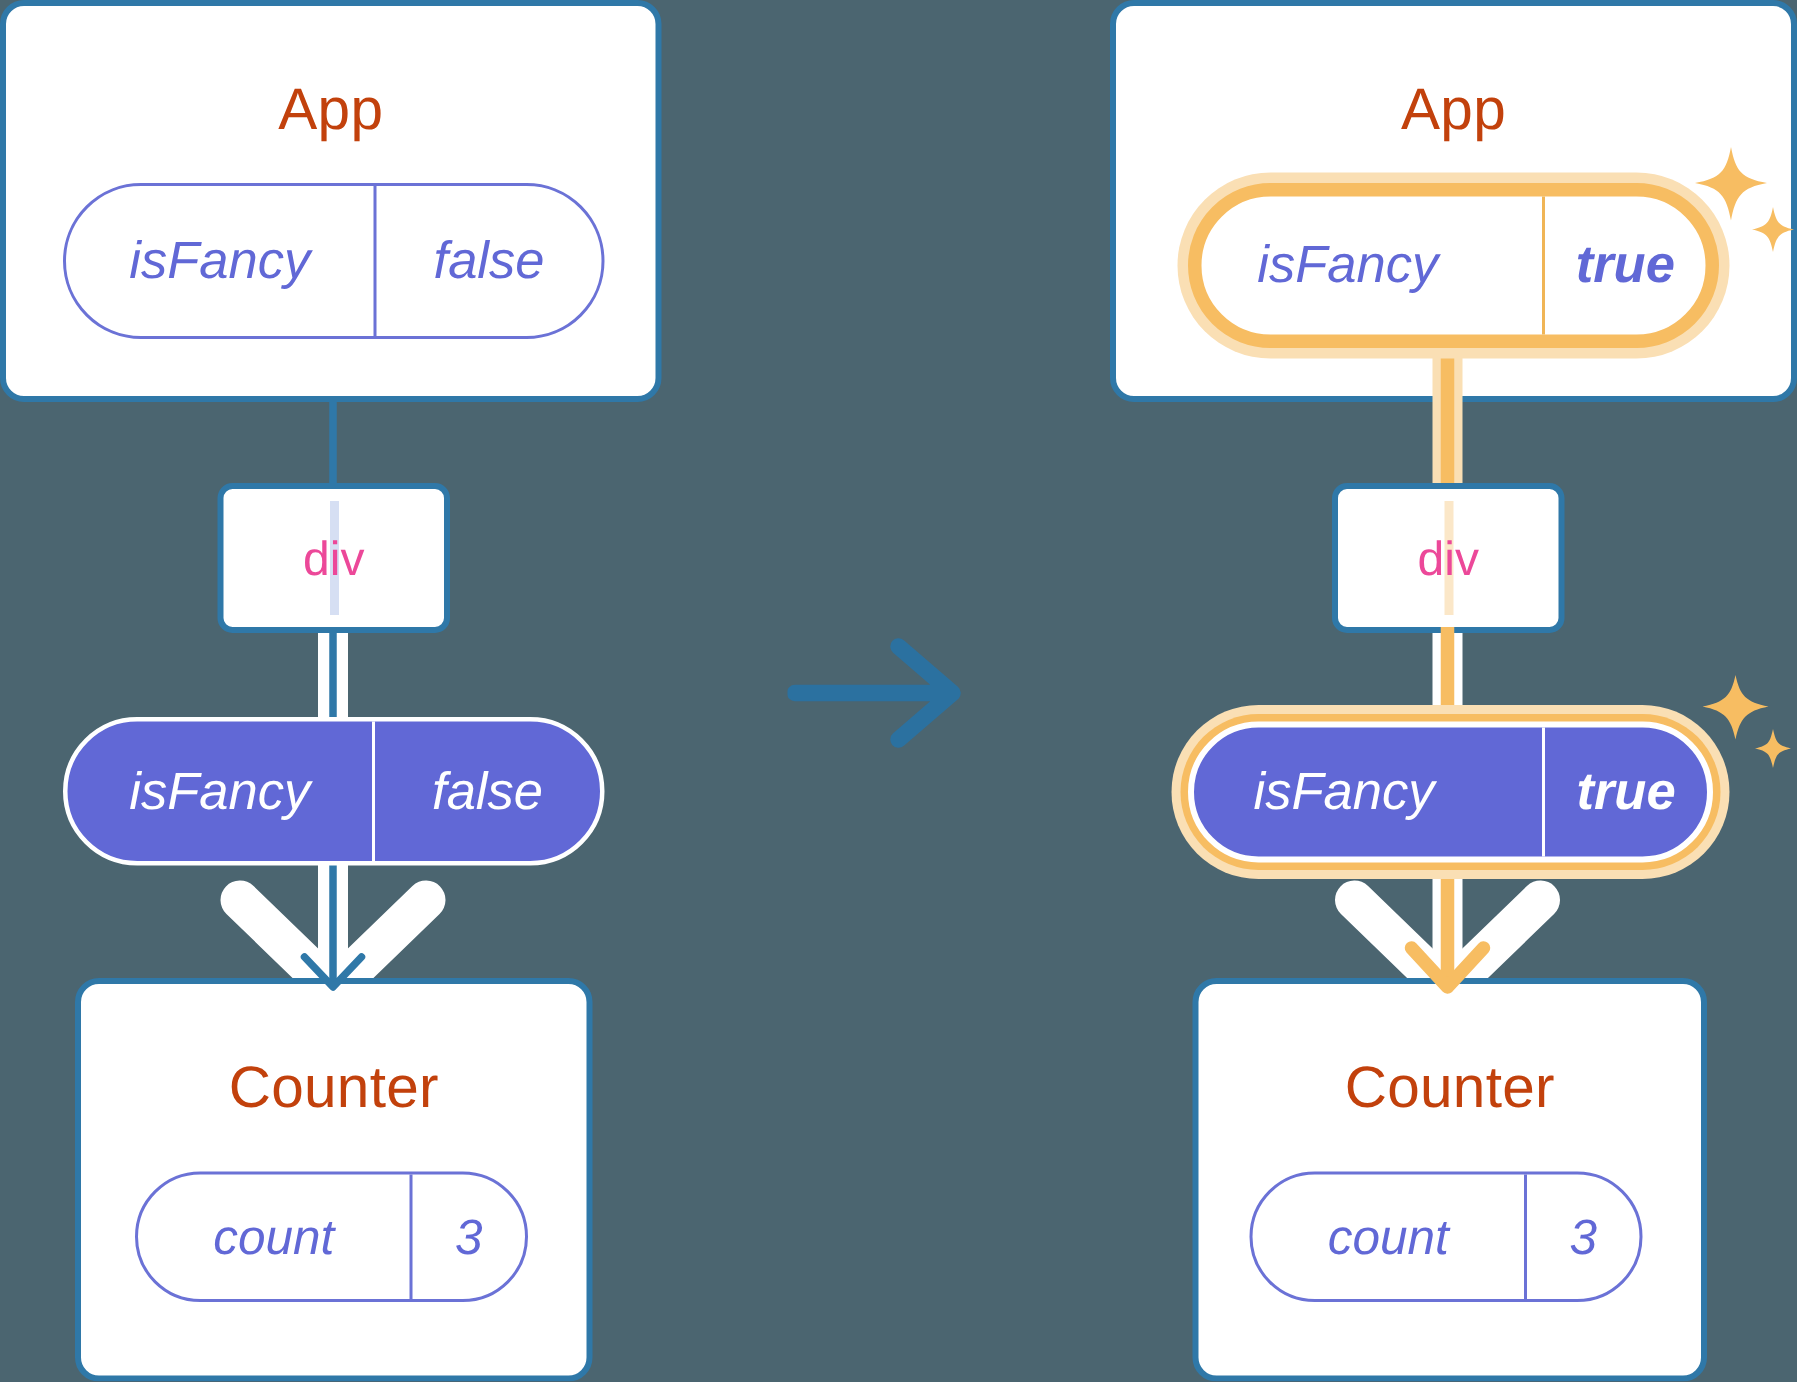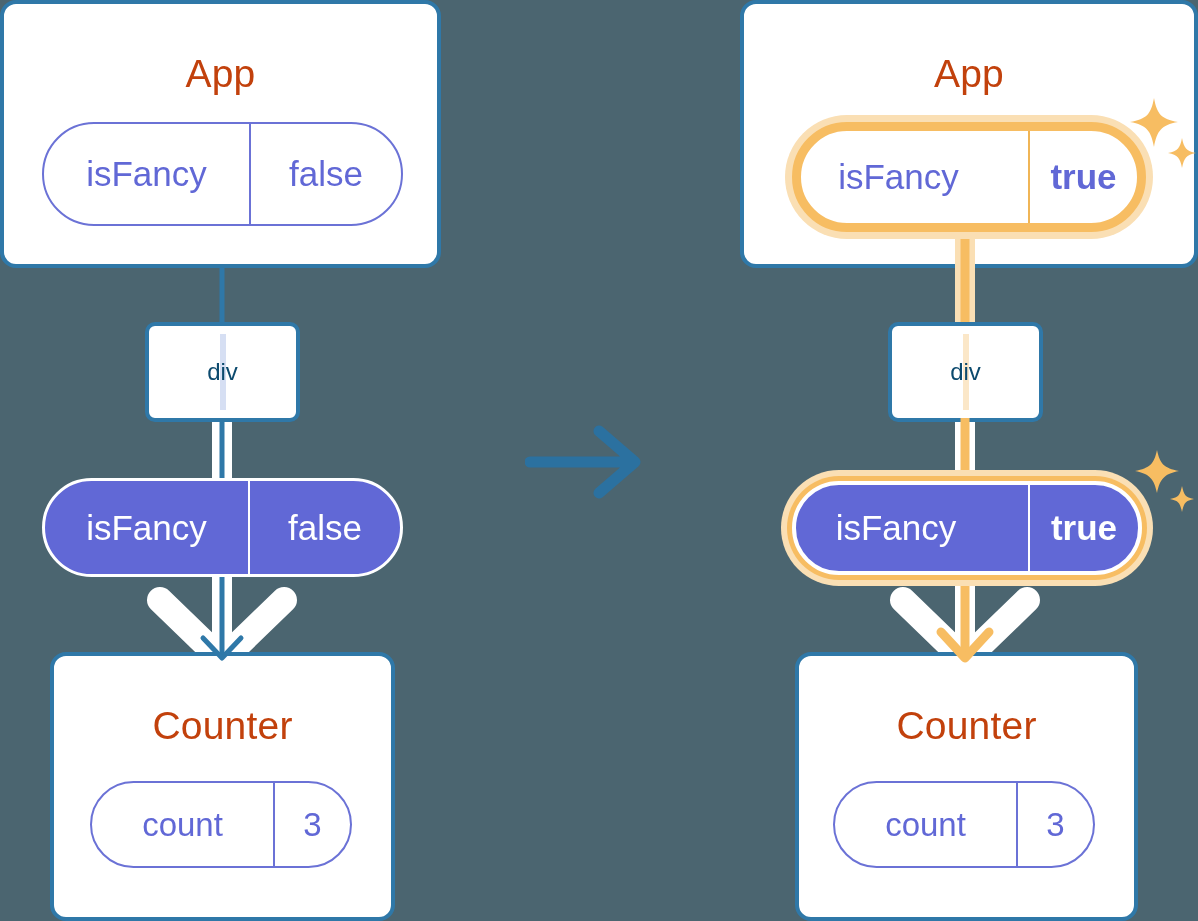--- a/index.html
+++ b/index.html
@@ -74,6 +74,7 @@
     justify-content: center;
     font-size: 35px;
     white-space: nowrap;
+    font-style: italic;
   }
   .pill .seg.name { flex: 0 0 auto; }
   .pill .seg.val  { flex: 1 1 auto; }

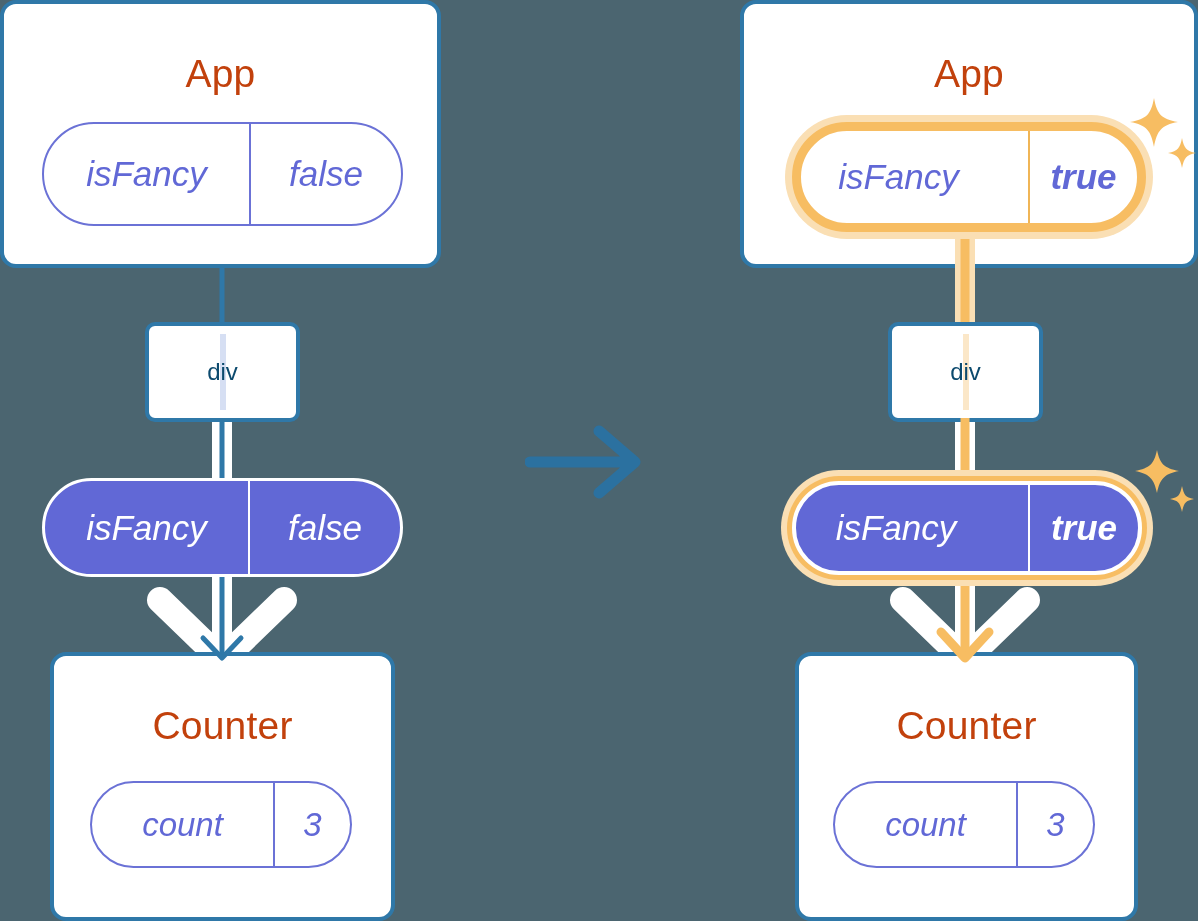--- a/index.html
+++ b/index.html
@@ -54,8 +54,8 @@
     justify-content: center;
   }
   .div-box .div-label {
-    color: #0c4a6e;
-    font-size: 24px;
+    color: #ec4899;
+    font-size: 32px;
     position: relative;
     z-index: 2;
   }

